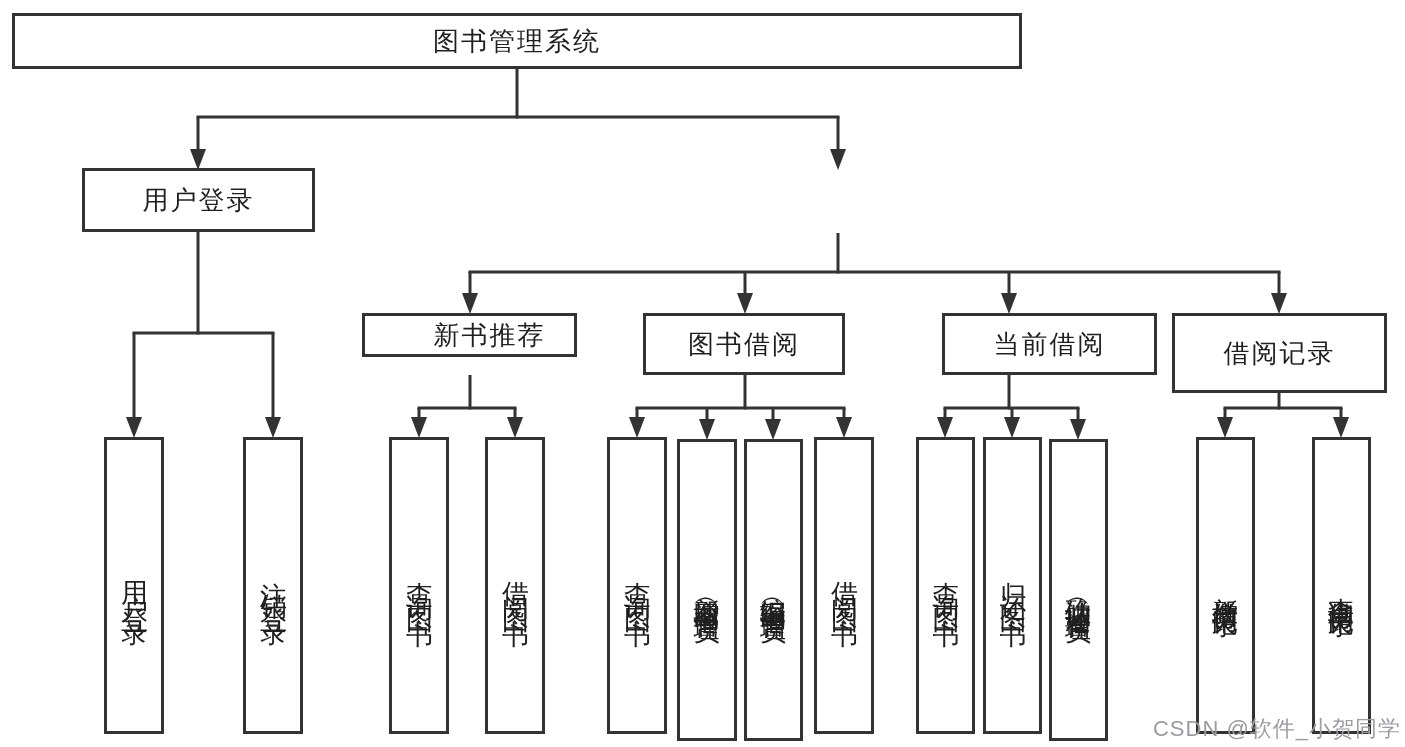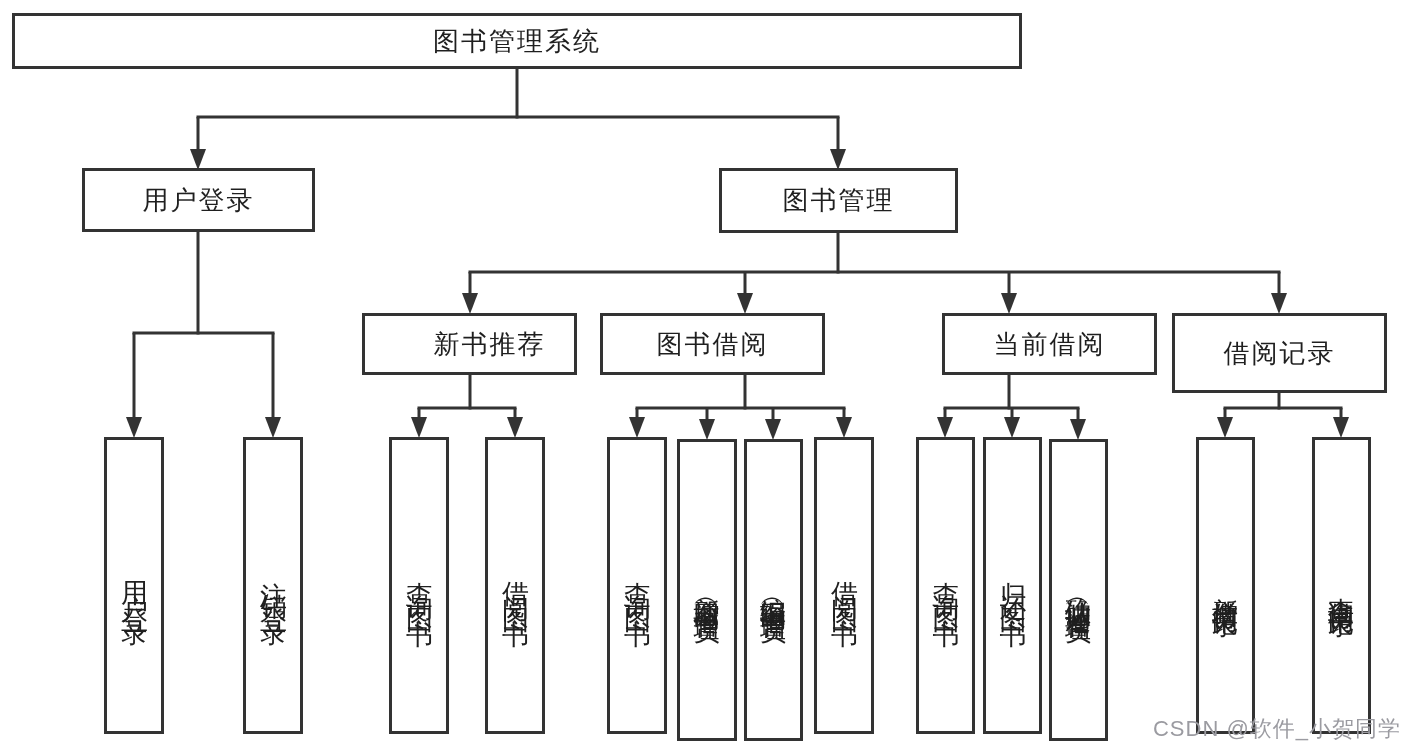--- a/index.html
+++ b/index.html
@@ -170,7 +170,6 @@
   <div id="n-root" class="box">图书管理系统</div>
 
   <div id="n-user-login" class="box">用户登录</div>
-  <div id="n-book-mgmt" class="box">图书管理</div>
 
   <div id="n-new-books" class="box">新书推荐</div>
   <div id="n-book-borrow" class="box">图书借阅</div>

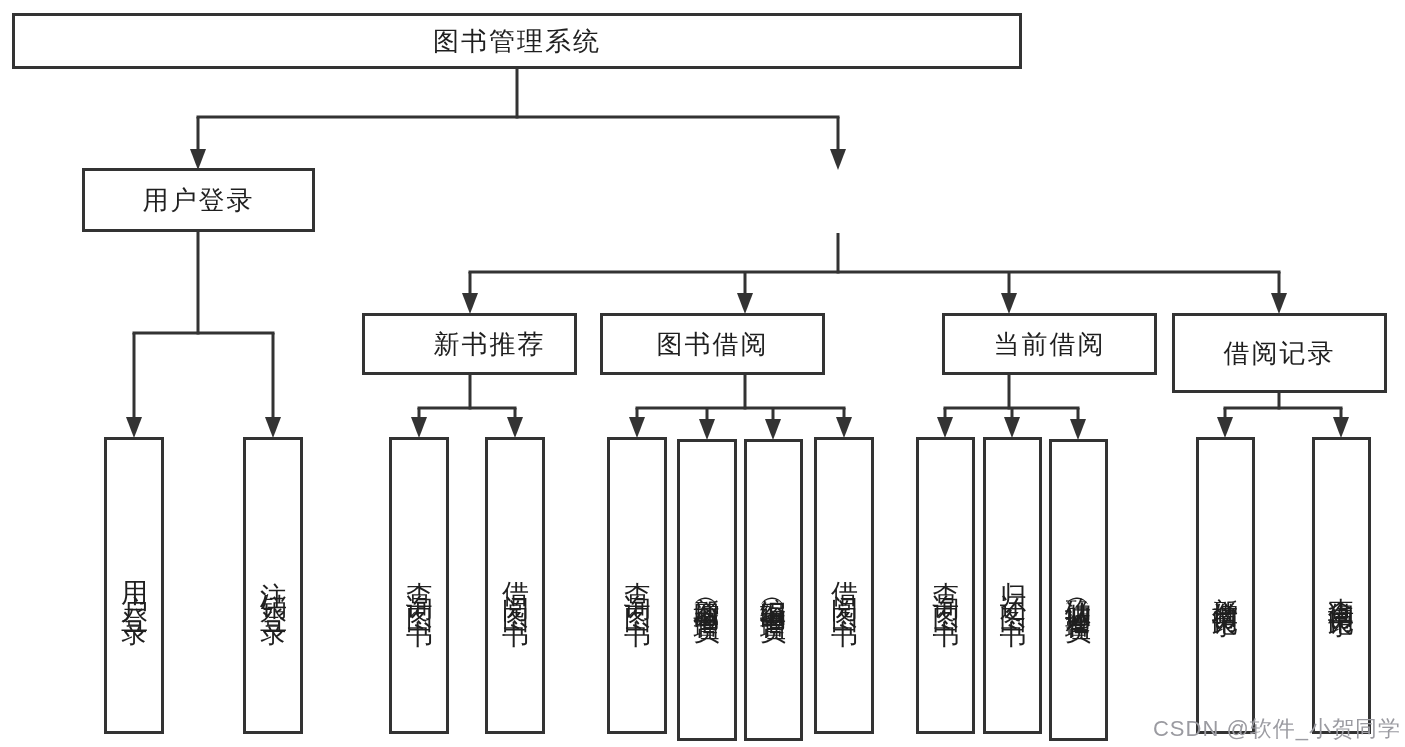--- a/index.html
+++ b/index.html
@@ -56,7 +56,7 @@
   #n-root{left:12px;top:13px;width:1010px;height:56px;}
   #n-user-login{left:82px;top:168px;width:233px;height:64px;}
   #n-book-mgmt{left:719px;top:168px;width:239px;height:65px;}
-  #n-new-books{left:362px;top:313px;width:215px;height:62px;padding-left:40px;}
+  #n-new-books{left:362px;top:313px;width:215px;height:44px;padding-left:40px;}
   #n-book-borrow{left:600px;top:313px;width:225px;height:62px;}
   #n-current-borrow{left:942px;top:313px;width:215px;height:62px;}
   #n-borrow-records{left:1172px;top:313px;width:215px;height:80px;}

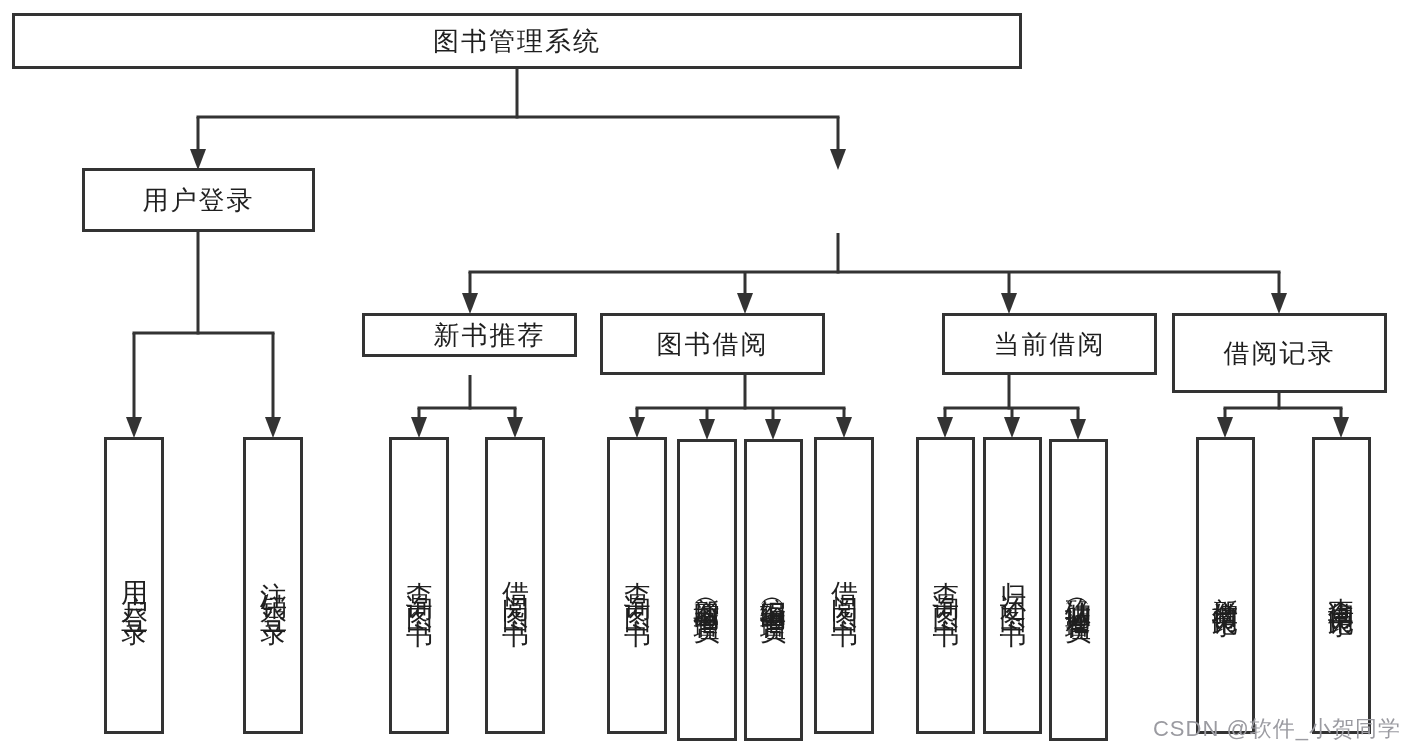--- a/index.html
+++ b/index.html
@@ -57,7 +57,7 @@
   #n-user-login{left:82px;top:168px;width:233px;height:64px;}
   #n-book-mgmt{left:719px;top:168px;width:239px;height:65px;}
   #n-new-books{left:362px;top:313px;width:215px;height:44px;padding-left:40px;}
-  #n-book-borrow{left:600px;top:313px;width:225px;height:62px;}
+  #n-book-borrow{left:643px;top:313px;width:202px;height:62px;}
   #n-current-borrow{left:942px;top:313px;width:215px;height:62px;}
   #n-borrow-records{left:1172px;top:313px;width:215px;height:80px;}
 

